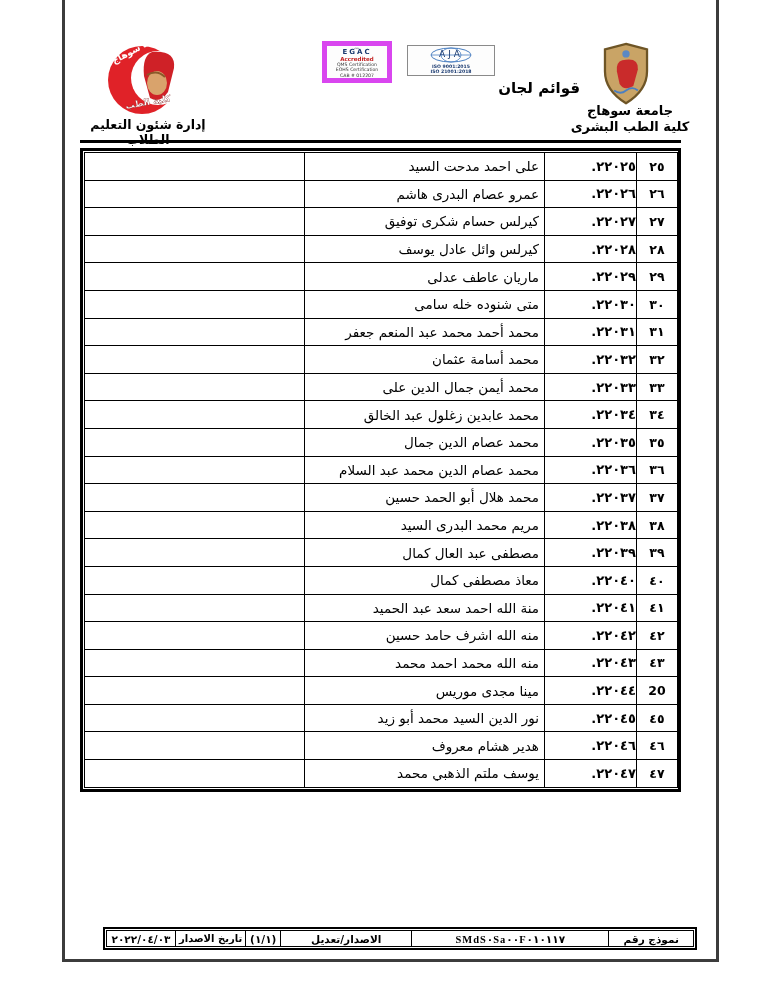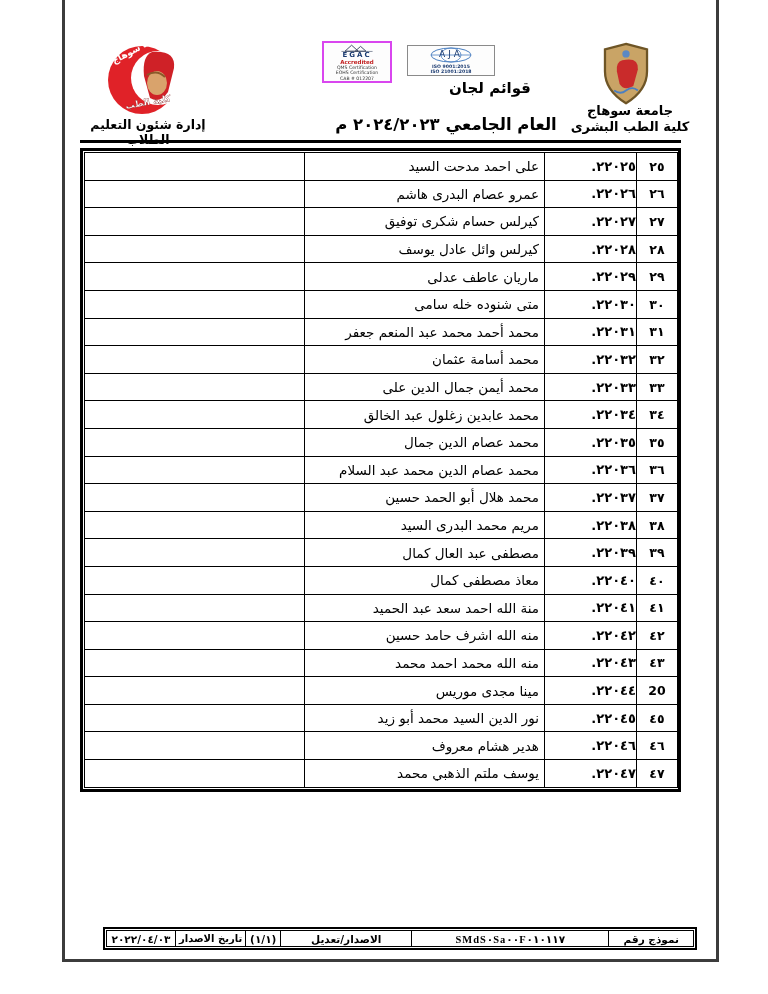--- a/index.html
+++ b/index.html
@@ -18,7 +18,7 @@
   .dept{position:absolute;left:72px;top:117px;width:152px;text-align:center;
         font-size:12.5px;font-weight:bold;direction:rtl;}
 
-  .egac{position:absolute;left:322px;top:41px;width:70px;height:42px;border:2px solid #d946ef;
+  .egac{position:absolute;left:322px;top:41px;width:70px;height:42px;border:5px solid #d946ef;
         display:flex;flex-direction:column;align-items:center;justify-content:flex-start;
         background:#fdfdfd;padding-top:1px;box-sizing:border-box;}
   .egac-name{font-size:7px;font-weight:bold;color:#1a3a70;letter-spacing:2px;line-height:7px;}

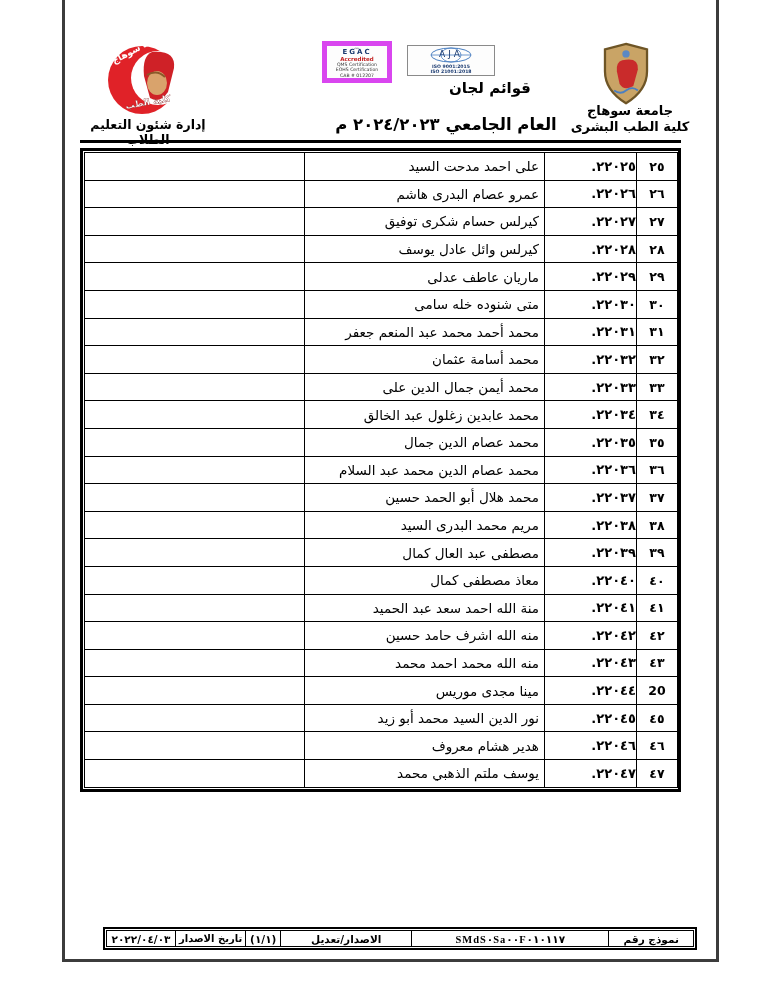--- a/index.html
+++ b/index.html
@@ -33,7 +33,7 @@
             font-size:9px;font-weight:normal;color:#1a3a70;letter-spacing:3px;}
   .aja-iso{font-size:4.6px;color:#1a3a70;text-align:center;line-height:5.4px;font-weight:bold;}
 
-  .title{position:absolute;direction:rtl;text-align:center;font-weight:bold;white-space:nowrap;}
+  .title{position:absolute;direction:rtl;text-align:right;font-weight:bold;white-space:nowrap;}
   .title1{left:400px;top:79px;width:180px;font-size:15px;}
   .title2{left:400px;top:97px;width:180px;font-size:15px;}
   .title3{left:333px;top:115px;width:226px;font-size:16.5px;}

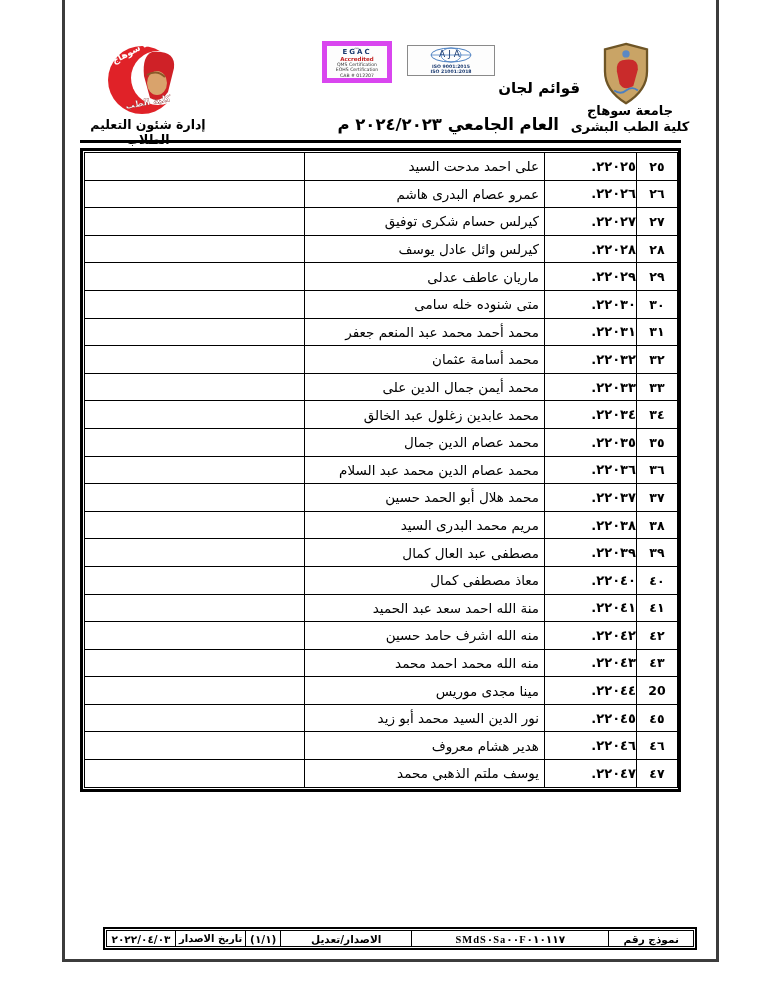--- a/index.html
+++ b/index.html
@@ -117,7 +117,6 @@
   </div>
 
   <div class="title title1">قوائم لجان</div>
-  <div class="title title3">العام الجامعي ٢٠٢٤/٢٠٢٣ م</div>
 
   <div class="shield-logo">
     <svg width="58" height="64" viewBox="0 0 60 70">

